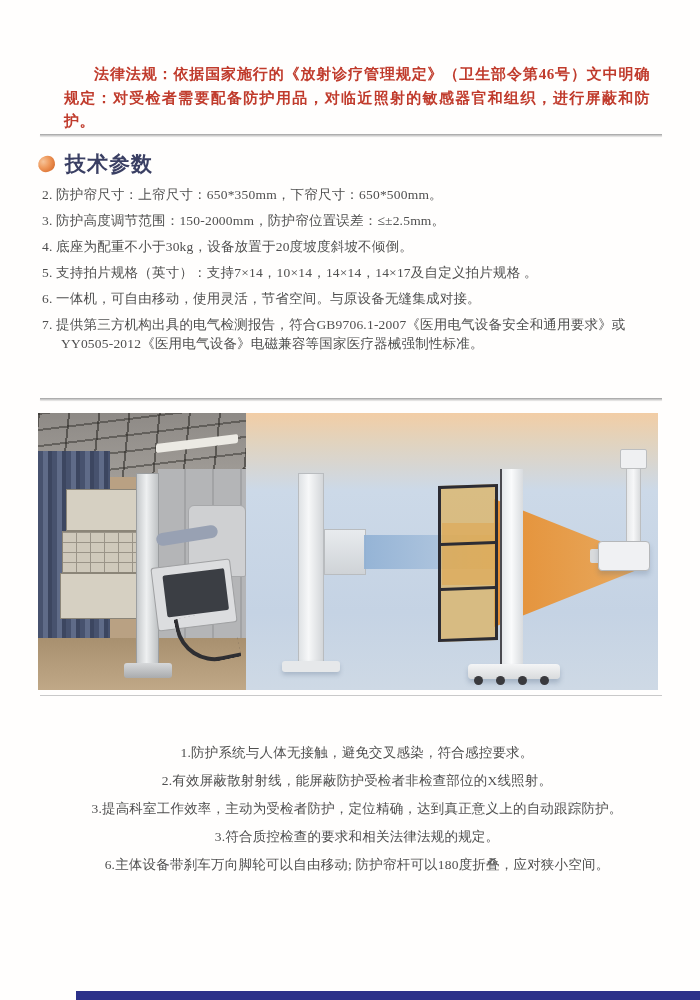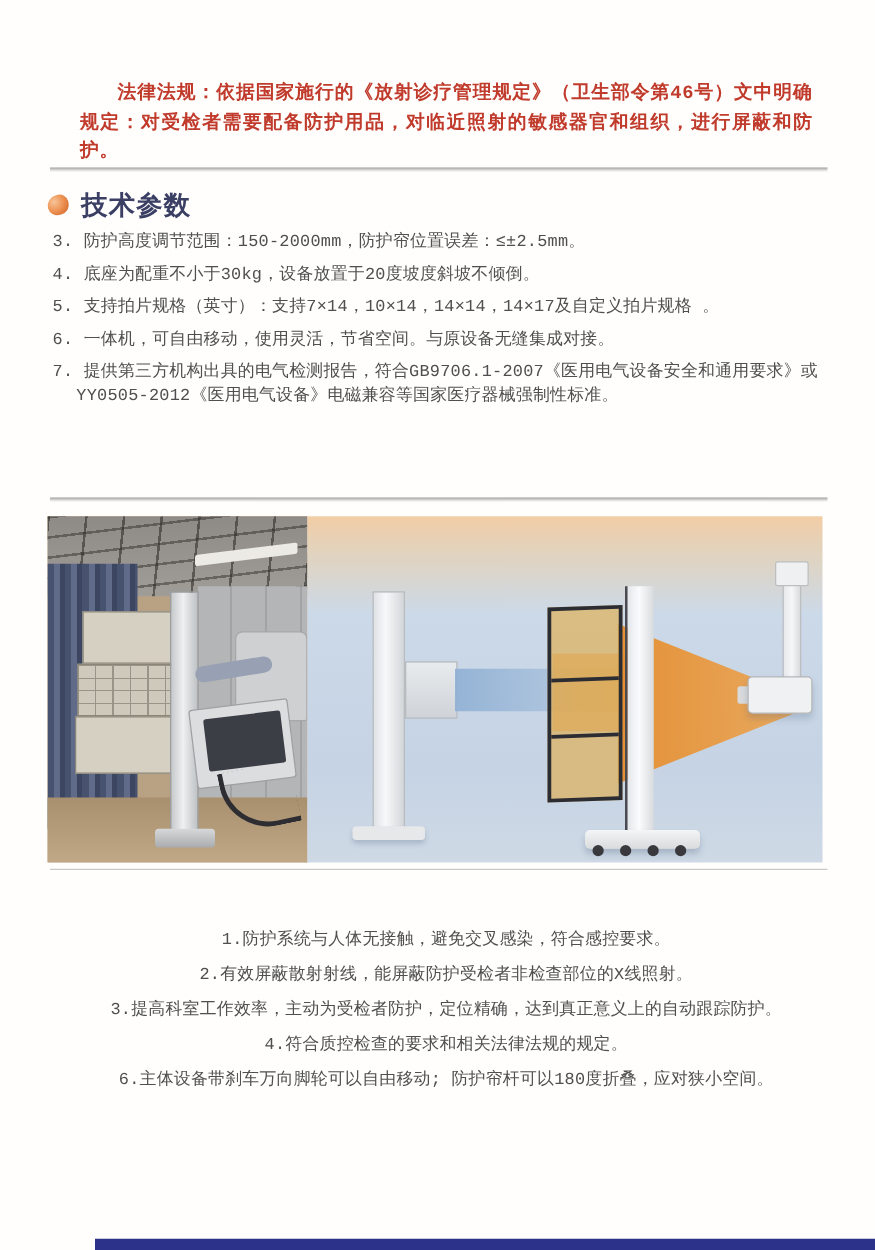--- a/index.html
+++ b/index.html
@@ -13,7 +13,7 @@
   body{background:#ffffff;}
   .page{
     position:relative;width:700px;height:1000px;background:#fffefd;
-    font-family:Liberation Mono, monospace;overflow:hidden;
+    font-family:Liberation Serif, serif;overflow:hidden;
   }
   
   .legal{

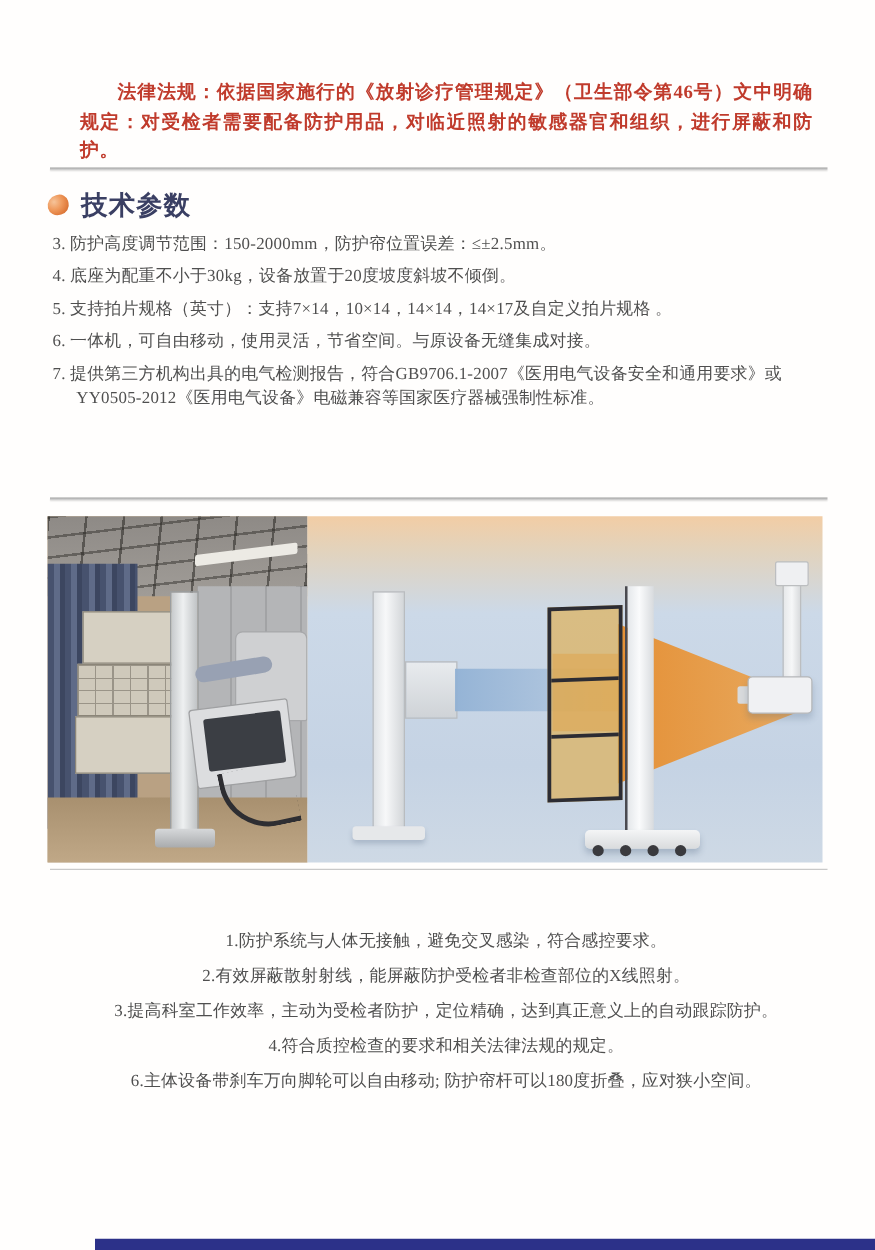--- a/index.html
+++ b/index.html
@@ -164,6 +164,7 @@
   <ul class="plain spec-list">
 
 
+      <li class="spec-item"><span>2. 防护帘尺寸：上帘尺寸：650*350mm，下帘尺寸：650*500mm。</span></li>
 
       <li class="spec-item"><span>3. 防护高度调节范围：150-2000mm，防护帘位置误差：≤±2.5mm。</span></li>
 

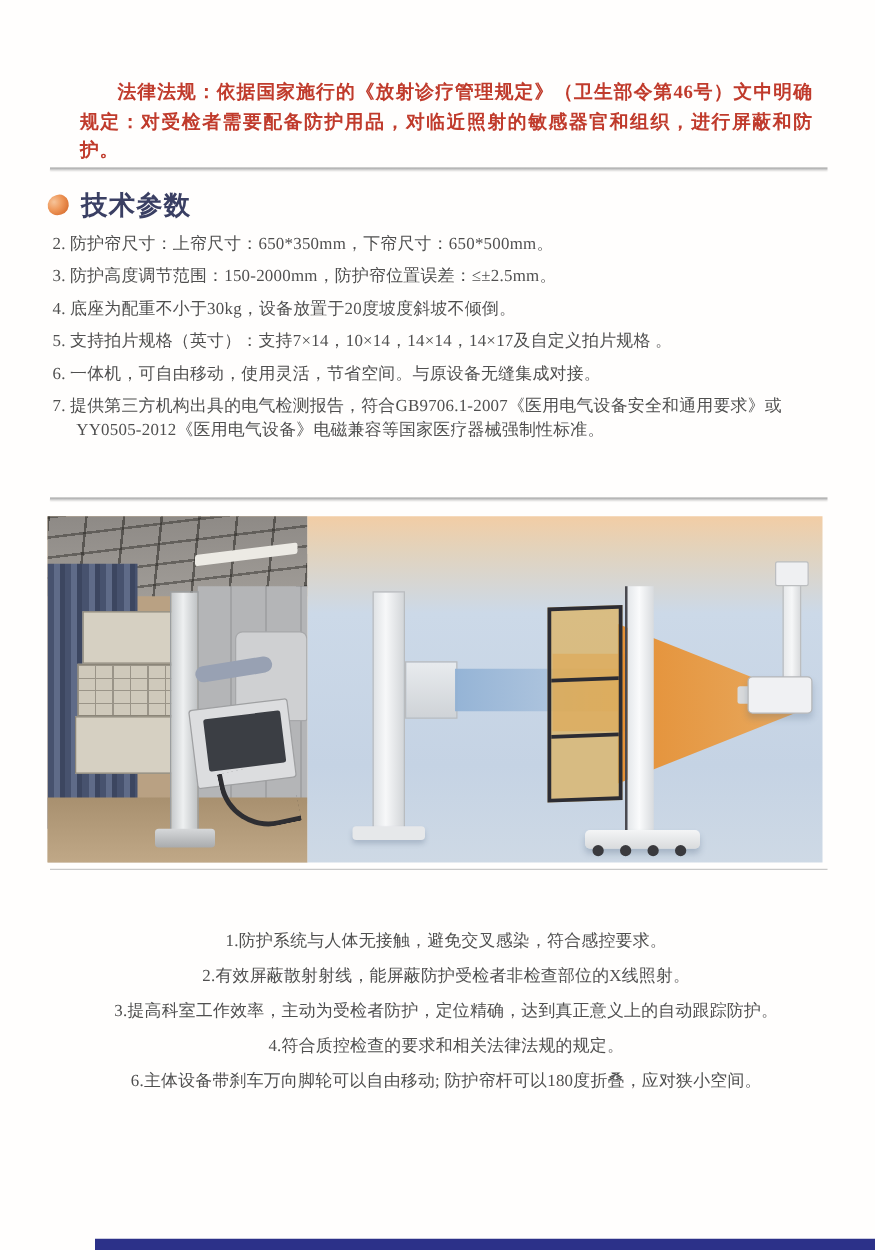--- a/index.html
+++ b/index.html
@@ -239,7 +239,7 @@
       <li class="feature-item"><span>3.提高科室工作效率，主动为受检者防护，定位精确，达到真正意义上的自动跟踪防护。</span></li>
 
 
-      <li class="feature-item"><span>4.符合质控检查的要求和相关法律法规的规定。</span></li>
+      <li class="feature-item"><span>3.符合质控检查的要求和相关法律法规的规定。</span></li>
 
       <li class="feature-item"><span>6.主体设备带刹车万向脚轮可以自由移动; 防护帘杆可以180度折叠，应对狭小空间。</span></li>
     </ul>

